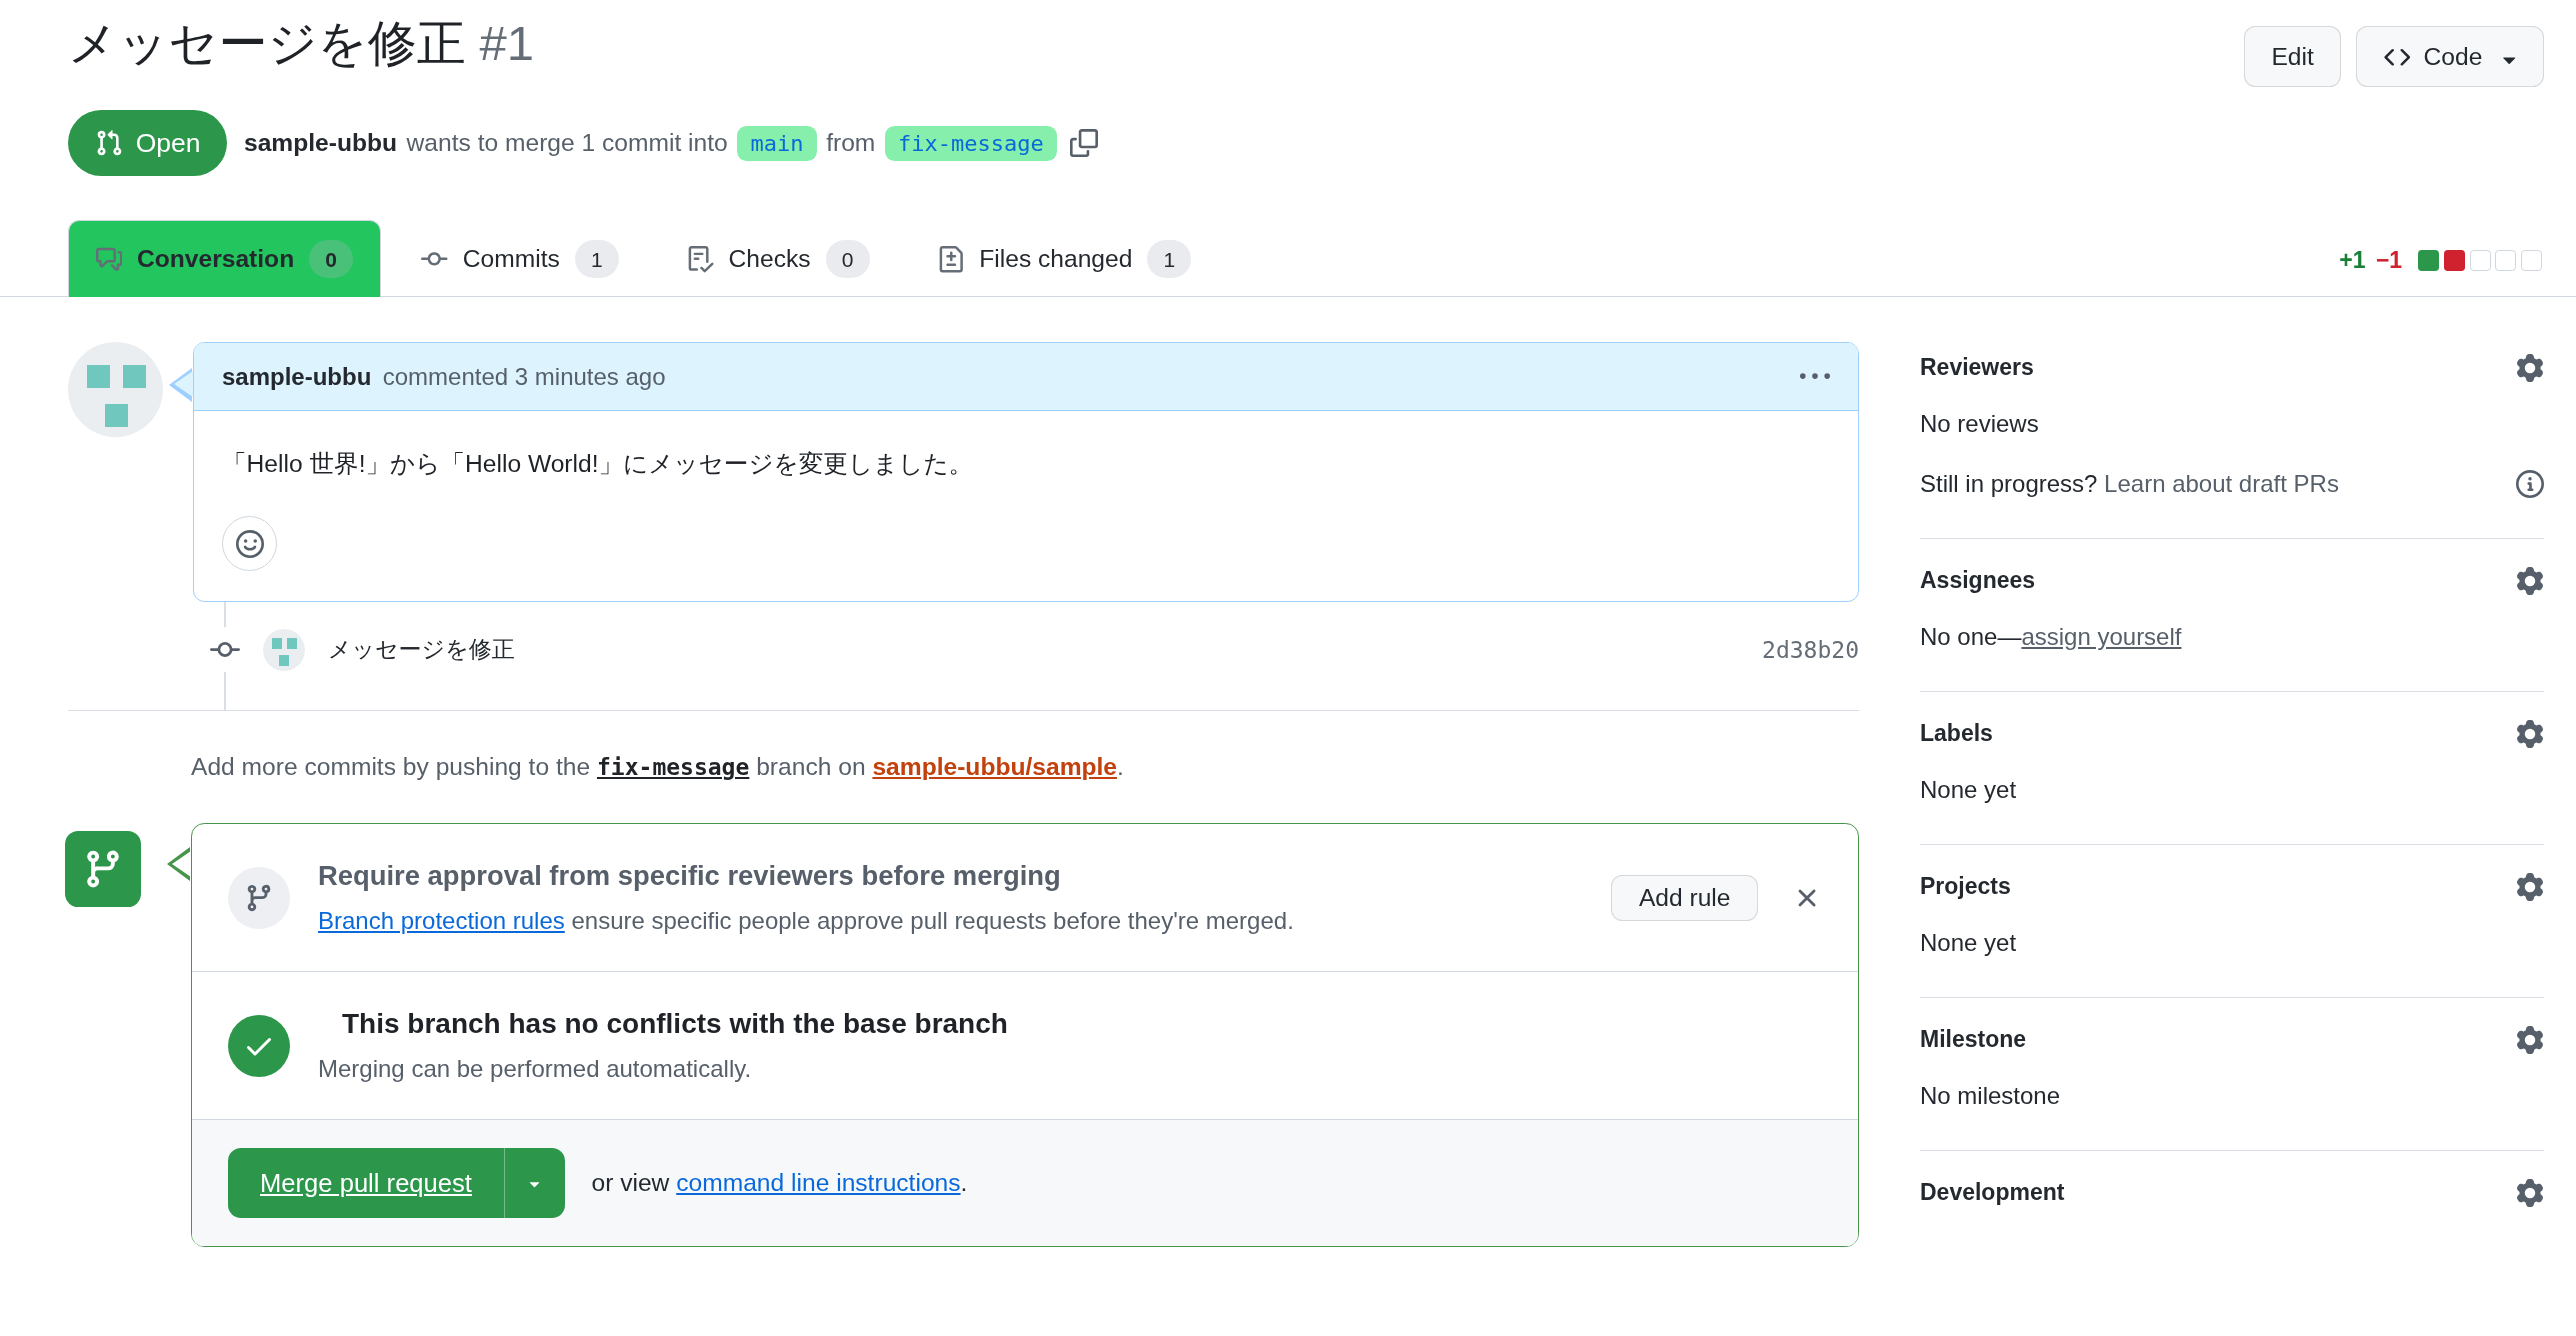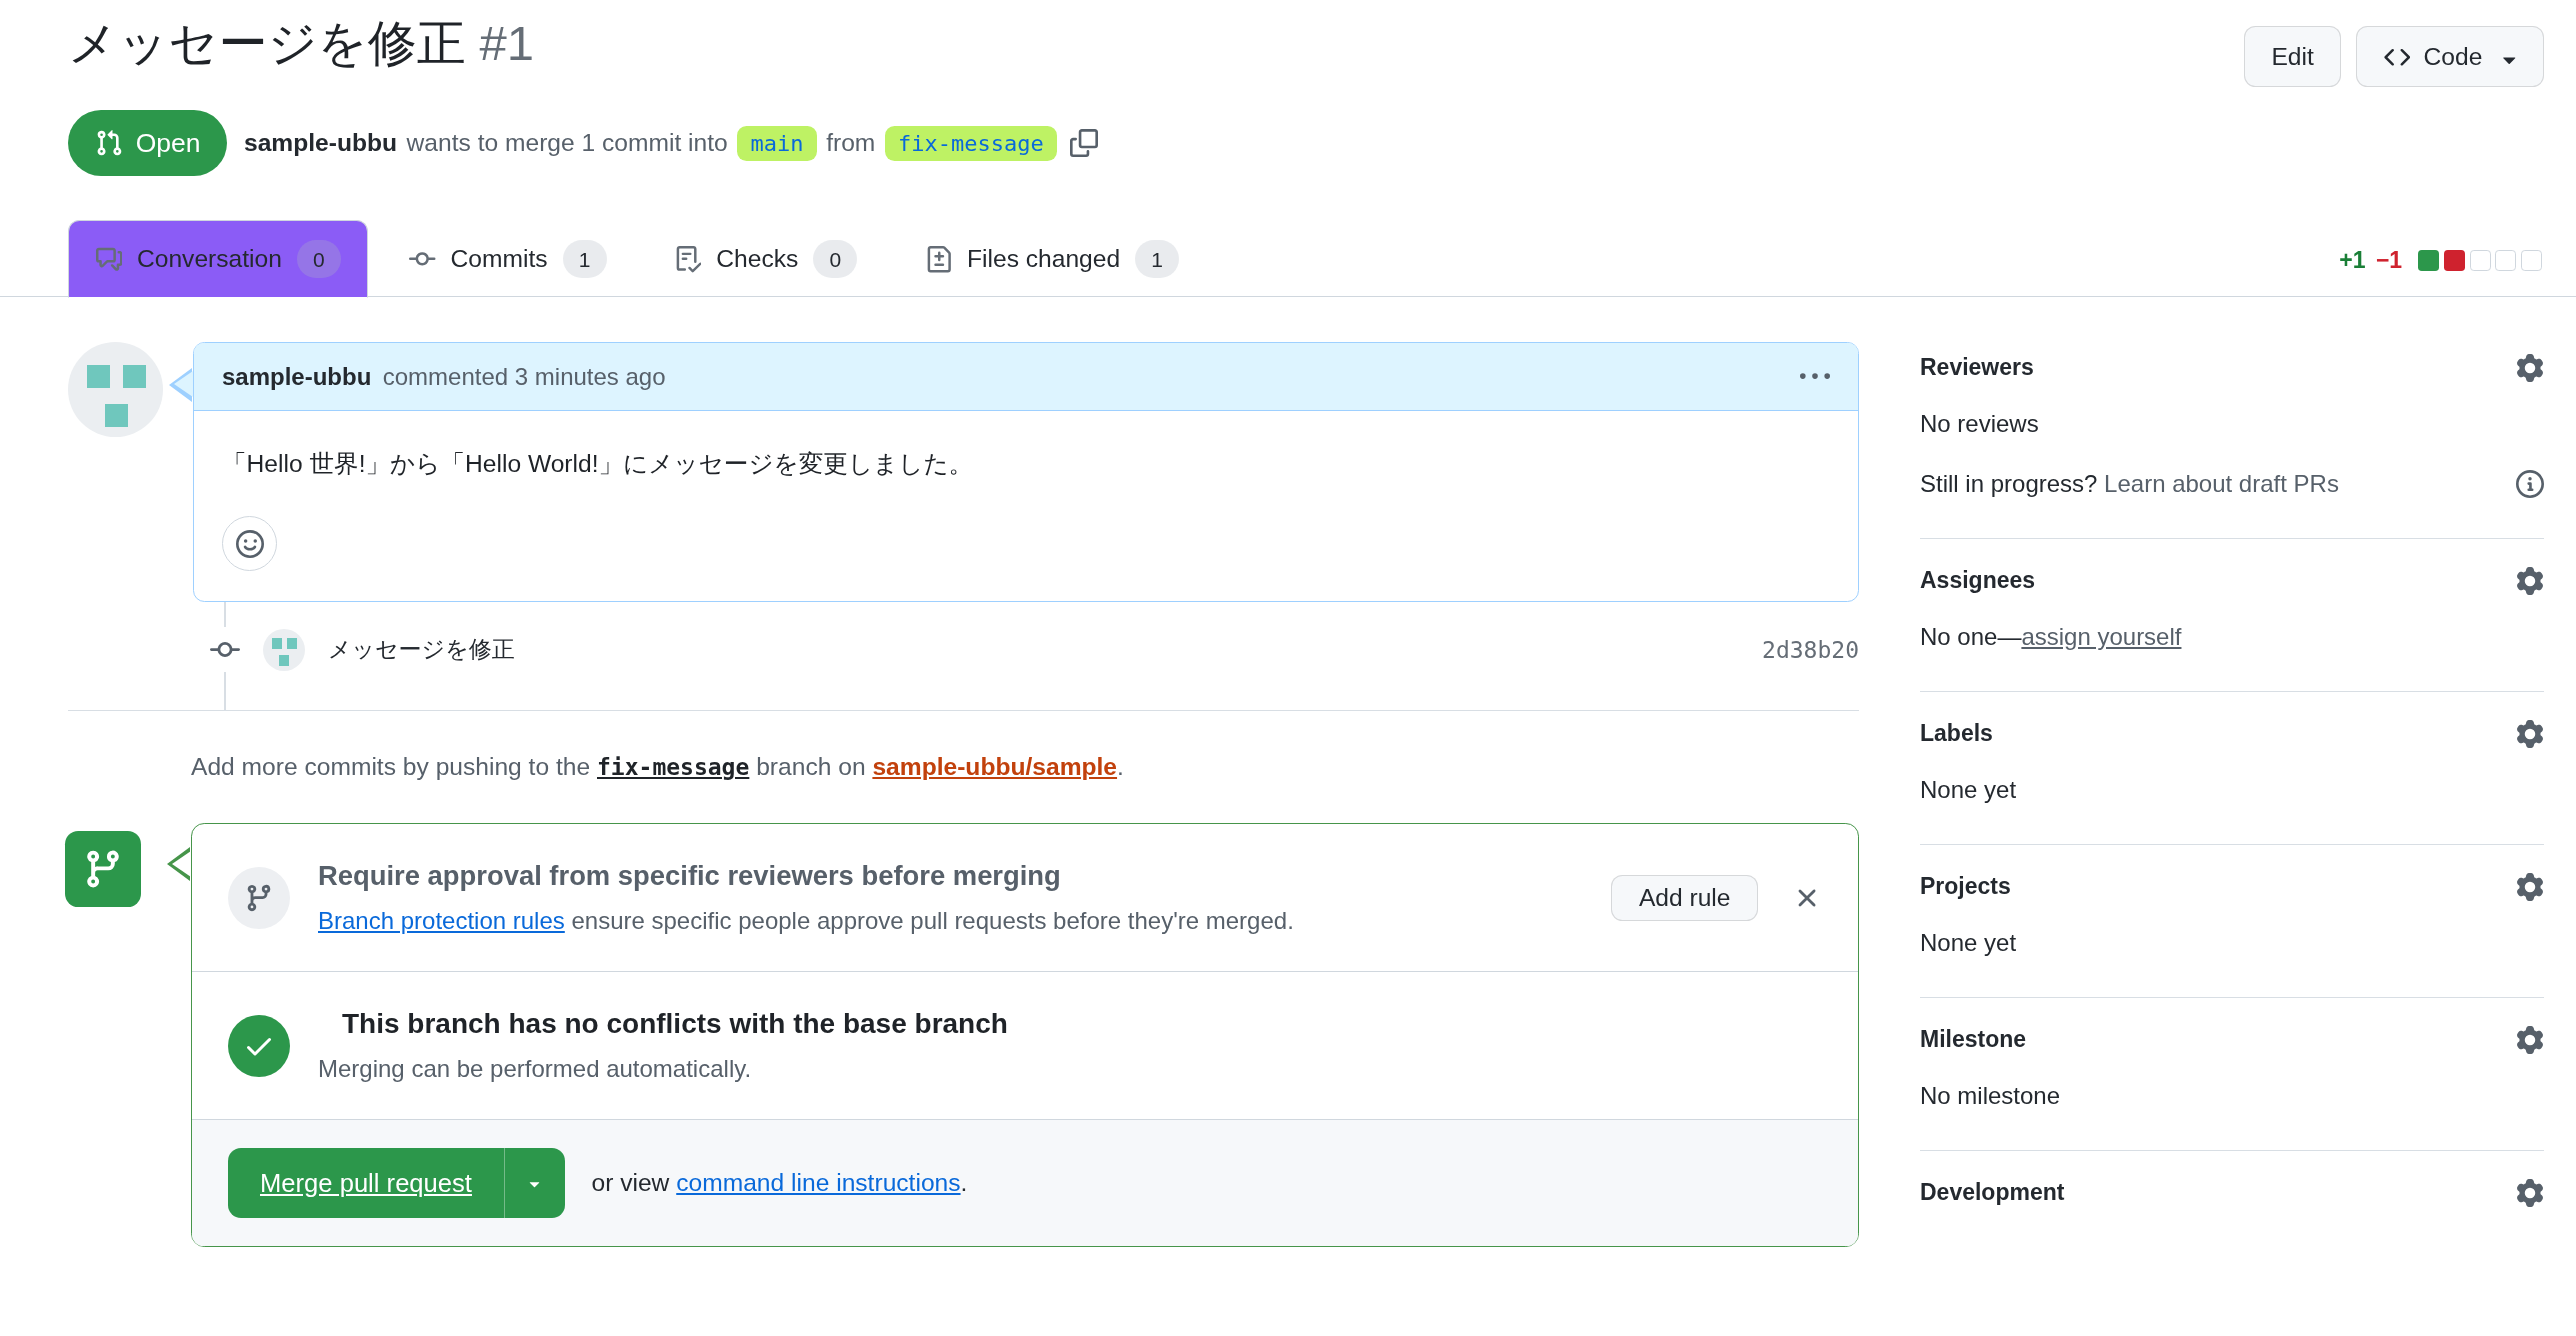--- a/index.html
+++ b/index.html
@@ -39,7 +39,7 @@
   .meta-author { font-weight: 700; color: #24292f; }
   .branch-label {
     font-family: "DejaVu Sans Mono", "Liberation Mono", monospace;
-    font-size: 22px; color: #0969da; background: #bef264;
+    font-size: 22px; color: #0969da; background: #86efac;
     padding: 4.7px 13.2px; border-radius: 9.5px;
   }
   .copy-btn { color: #57606a; background: none; border: none; cursor: pointer; margin-left: 3.8px; }

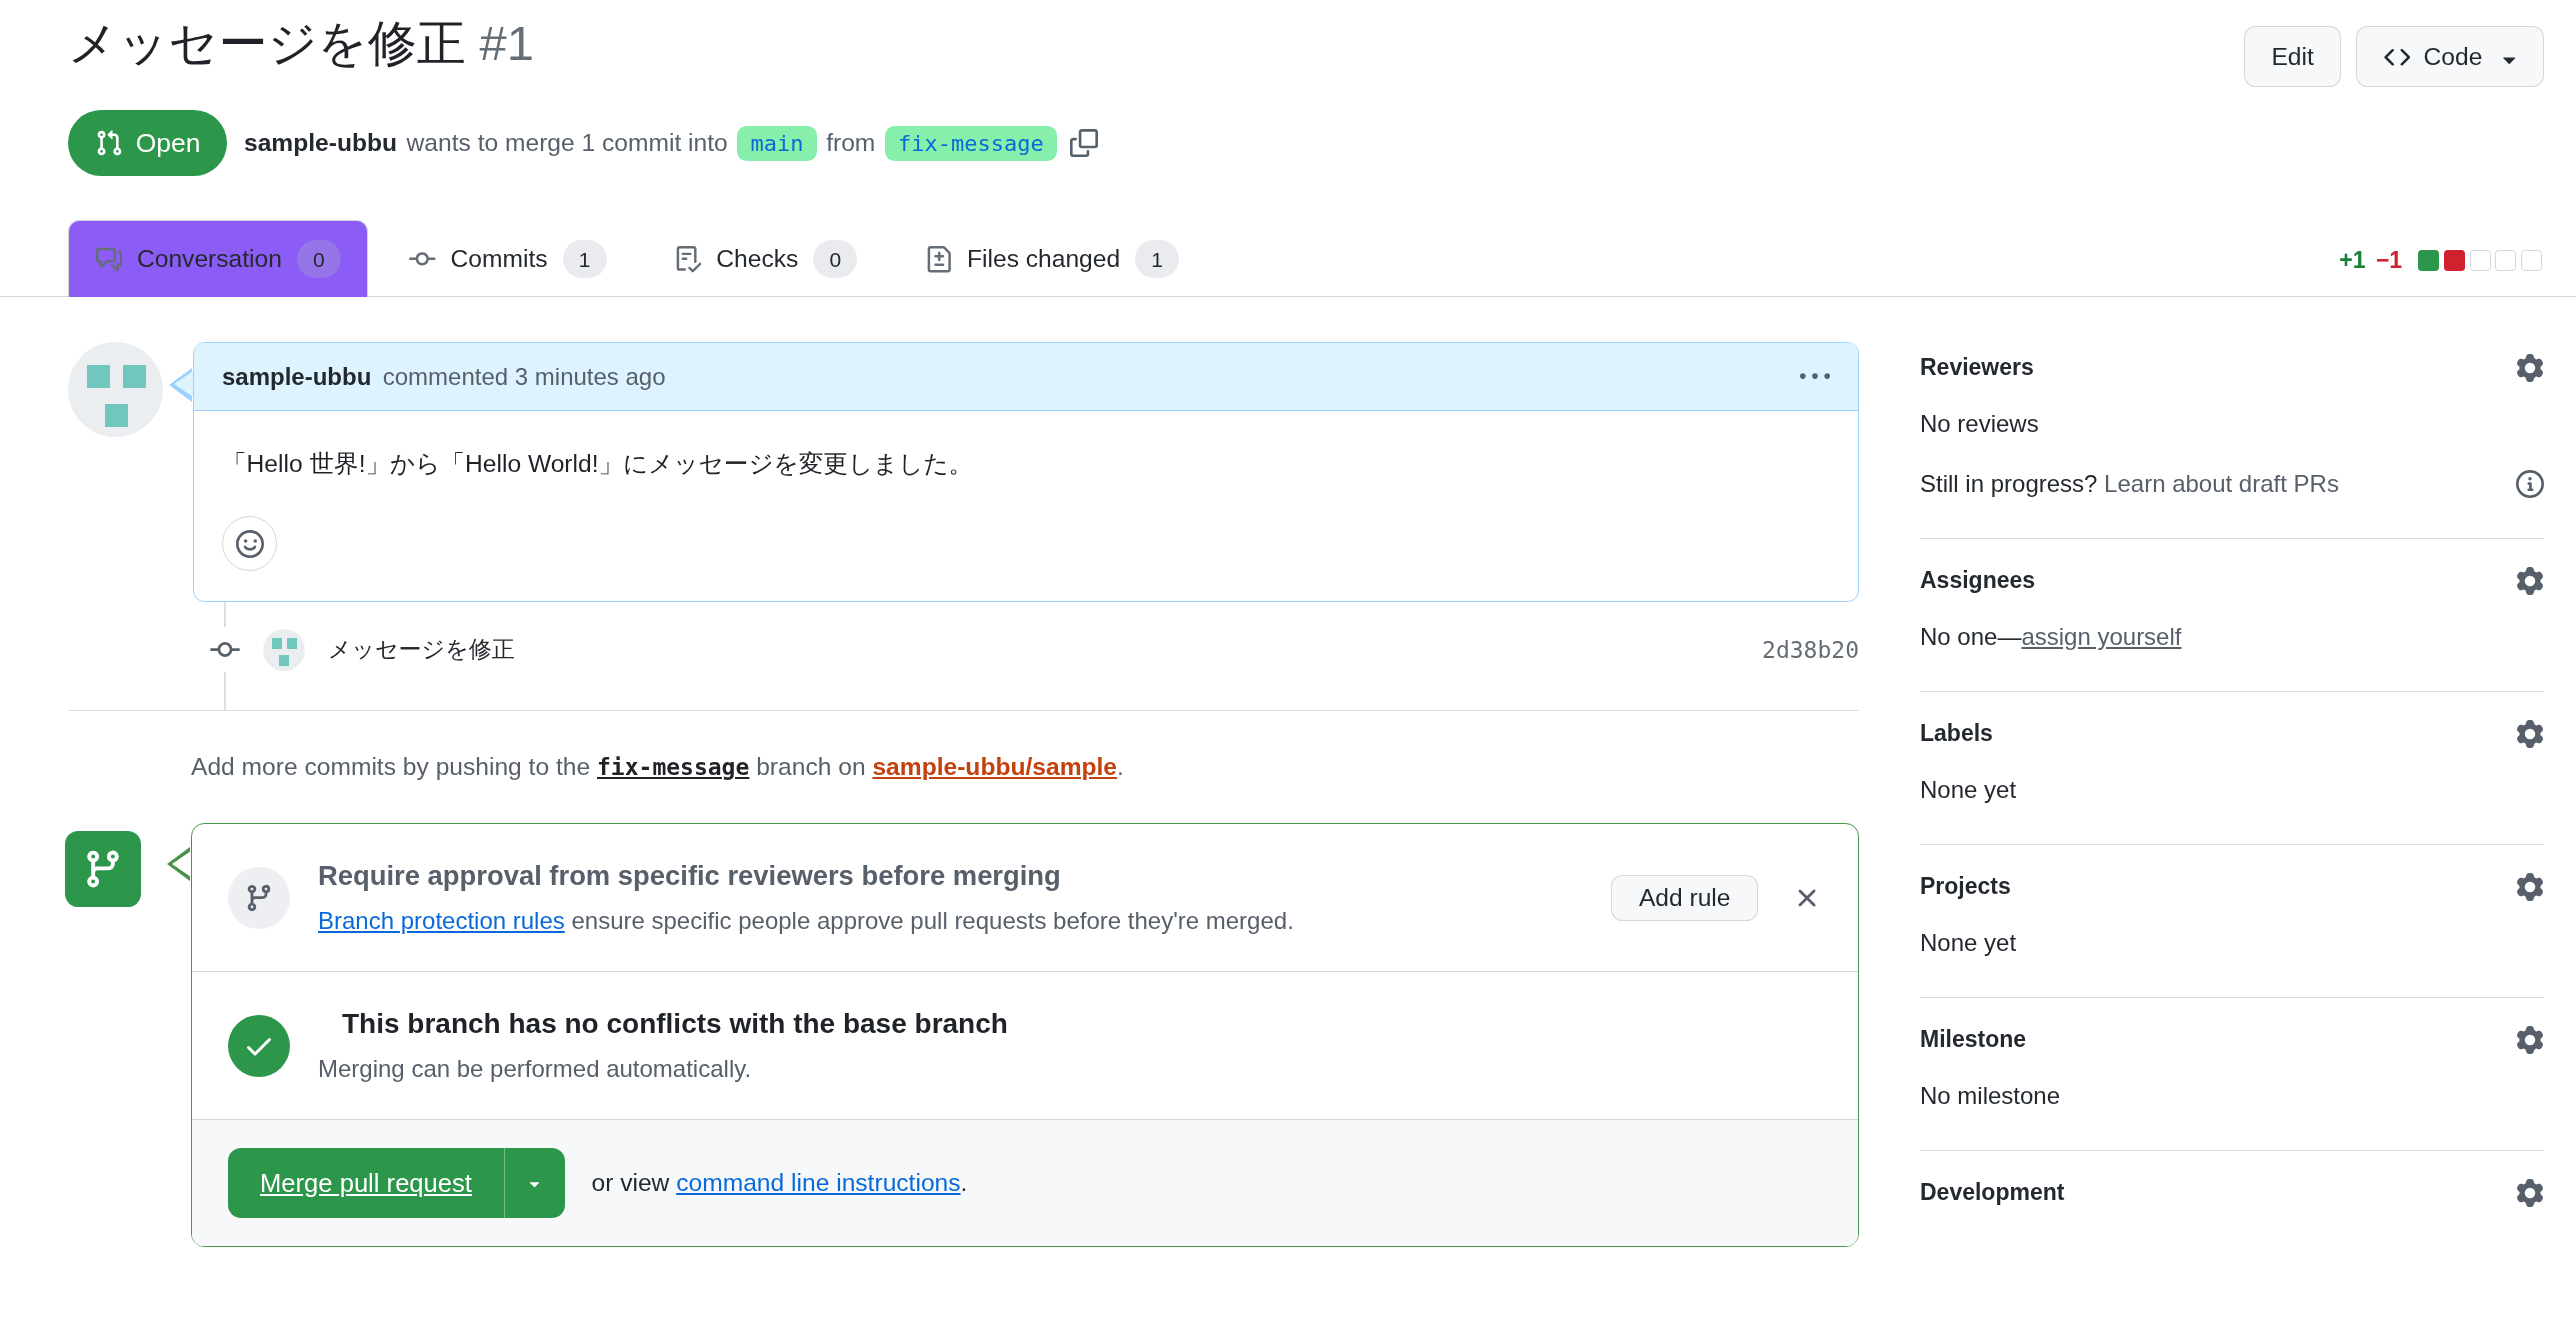--- a/index.html
+++ b/index.html
@@ -58,7 +58,7 @@
     font-size: 21px; line-height: 1; padding: 8.5px 0; min-width: 44px; text-align: center;
     background: rgba(175,184,193,0.28); border-radius: 945px; color: #24292f;
   }
-  .tab.active { background: #8b5cf6; border-color: #d0d7de #d0d7de #ffffff #d0d7de; font-weight: 400; }
+  .tab.active { background: #22c55e; border-color: #d0d7de #d0d7de #ffffff #d0d7de; font-weight: 700; }
   .diffstat { position: absolute; right: 34px; top: 26.5px; display: flex; align-items: center; gap: 4.7px; font-weight: 700; font-size: 23px; }
   .additions { color: #1a7f37; }
   .deletions { color: #cf222e; margin: 0 11.4px 0 5.7px; }

